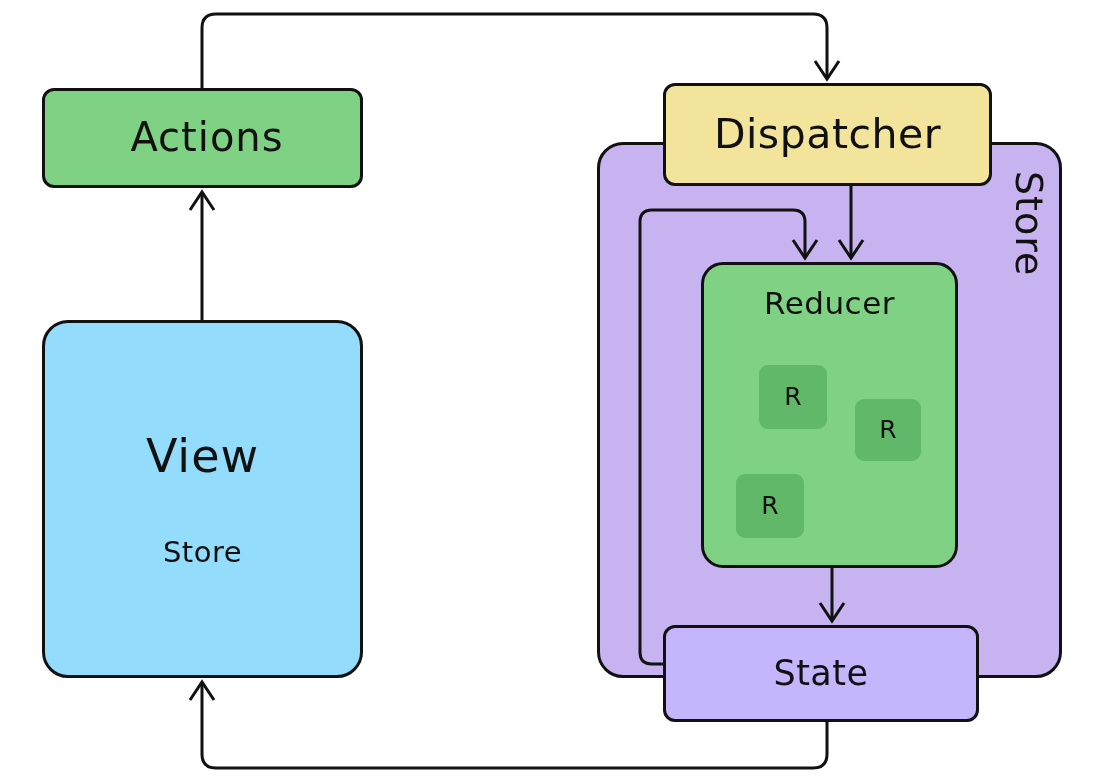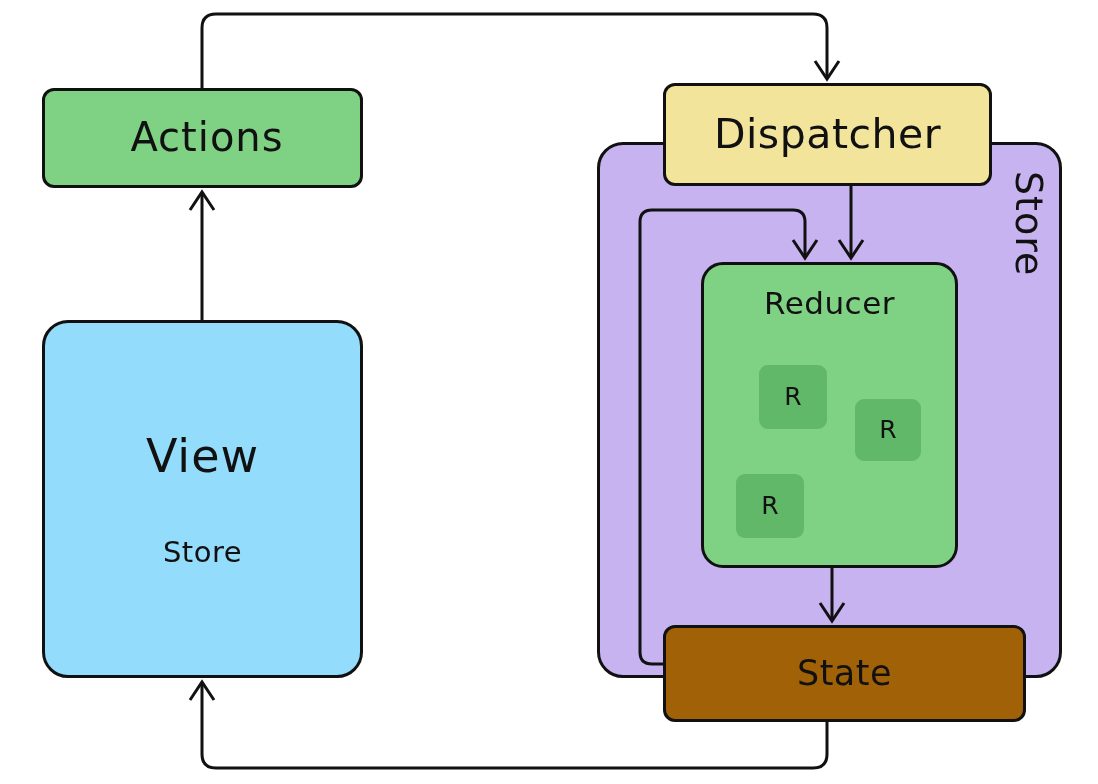--- a/index.html
+++ b/index.html
@@ -129,8 +129,8 @@
   
   #node-state {
     left: 663px; top: 625px;
-    width: 363px; height: 97px;
-    background: #a16207;
+    width: 316px; height: 97px;
+    background: #c4b5fd;
     border-radius: 12px;
     font-size: 35px;
     letter-spacing: 0.5px;

